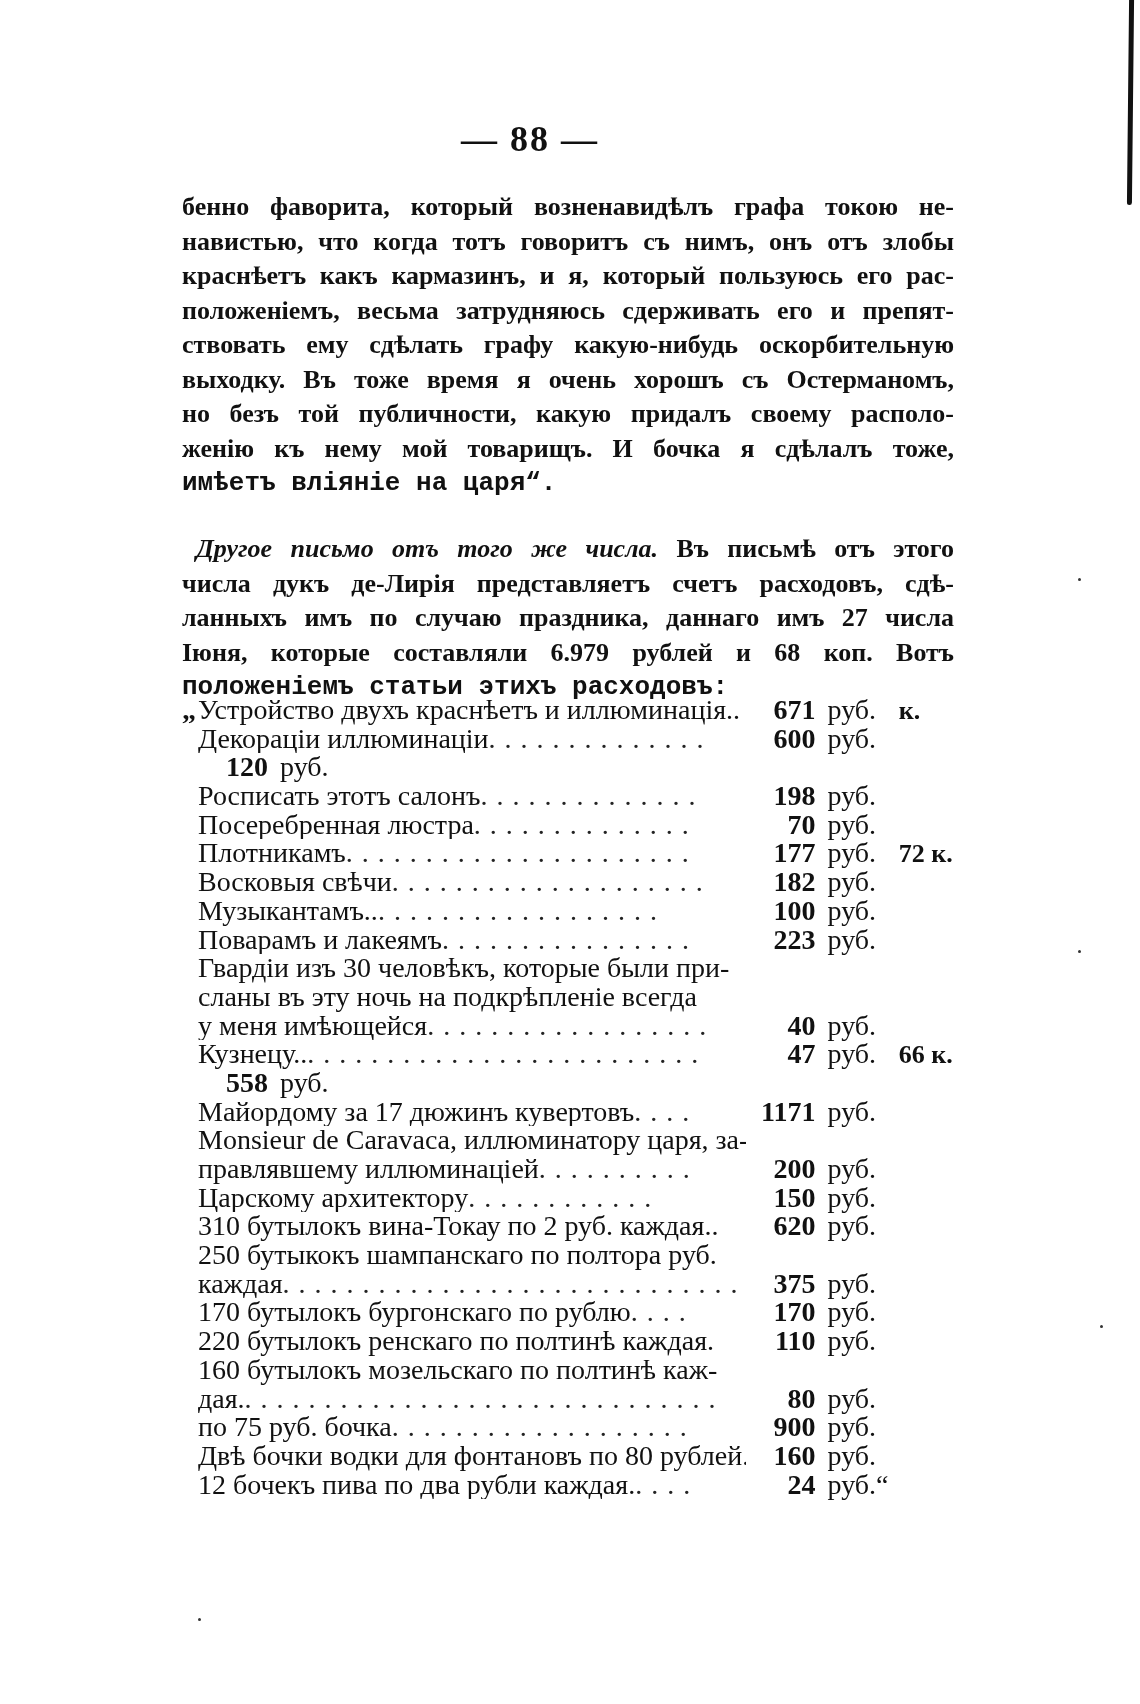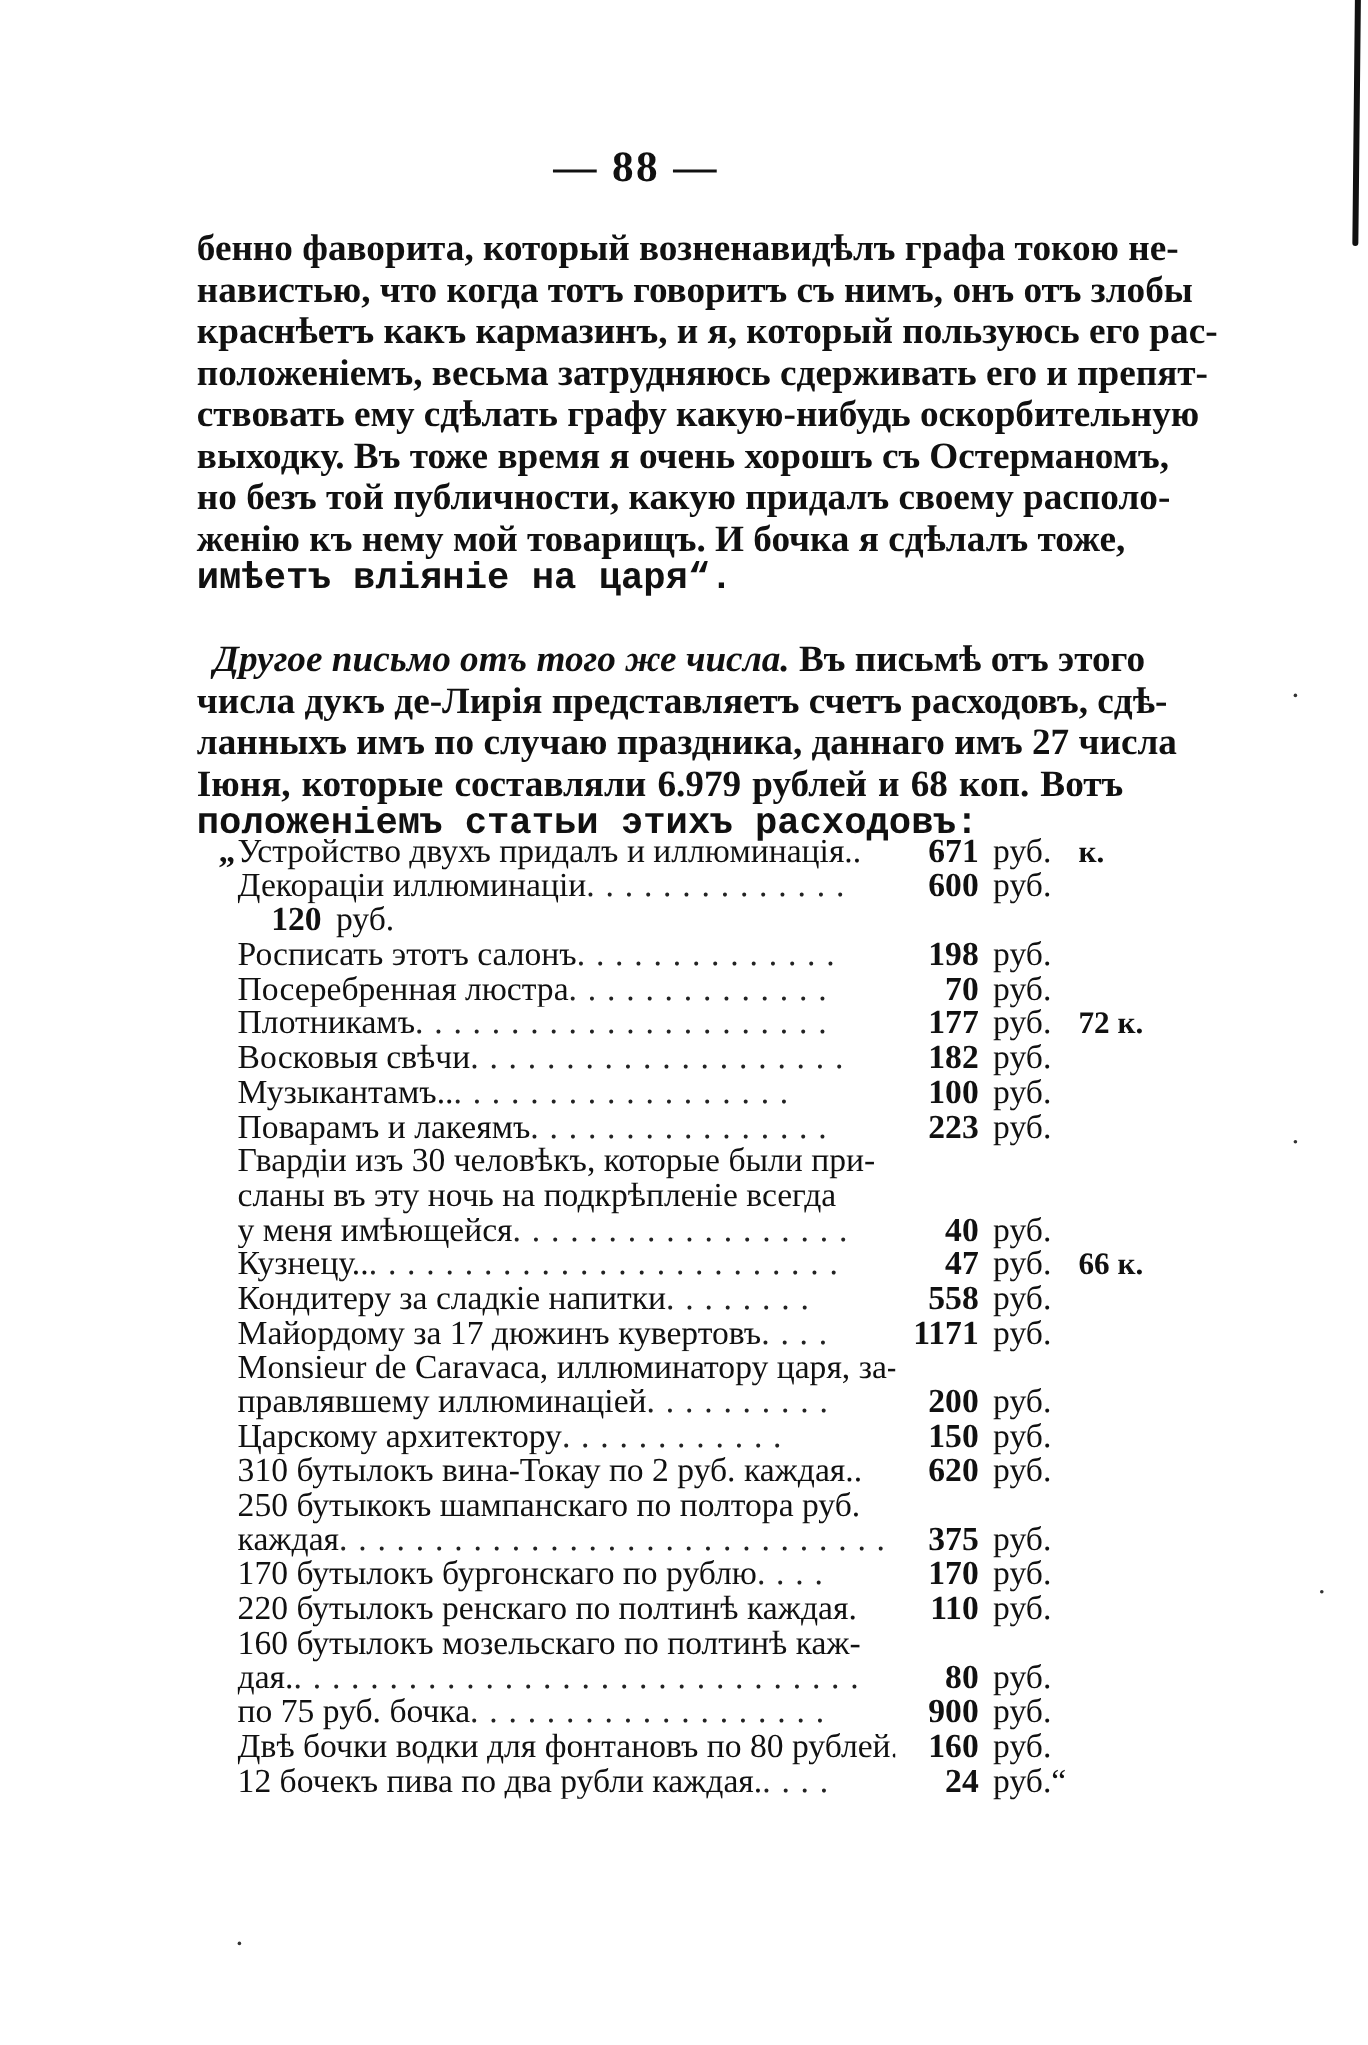--- a/index.html
+++ b/index.html
@@ -46,9 +46,9 @@
     }
     .text-block {
       position: absolute;
-      left: 164px;
+      left: 182px;
       width: 772px;
-      font-size: 31px;
+      font-size: 26px;
       line-height: 34.5px;
       font-weight: bold;
       text-align: justify;

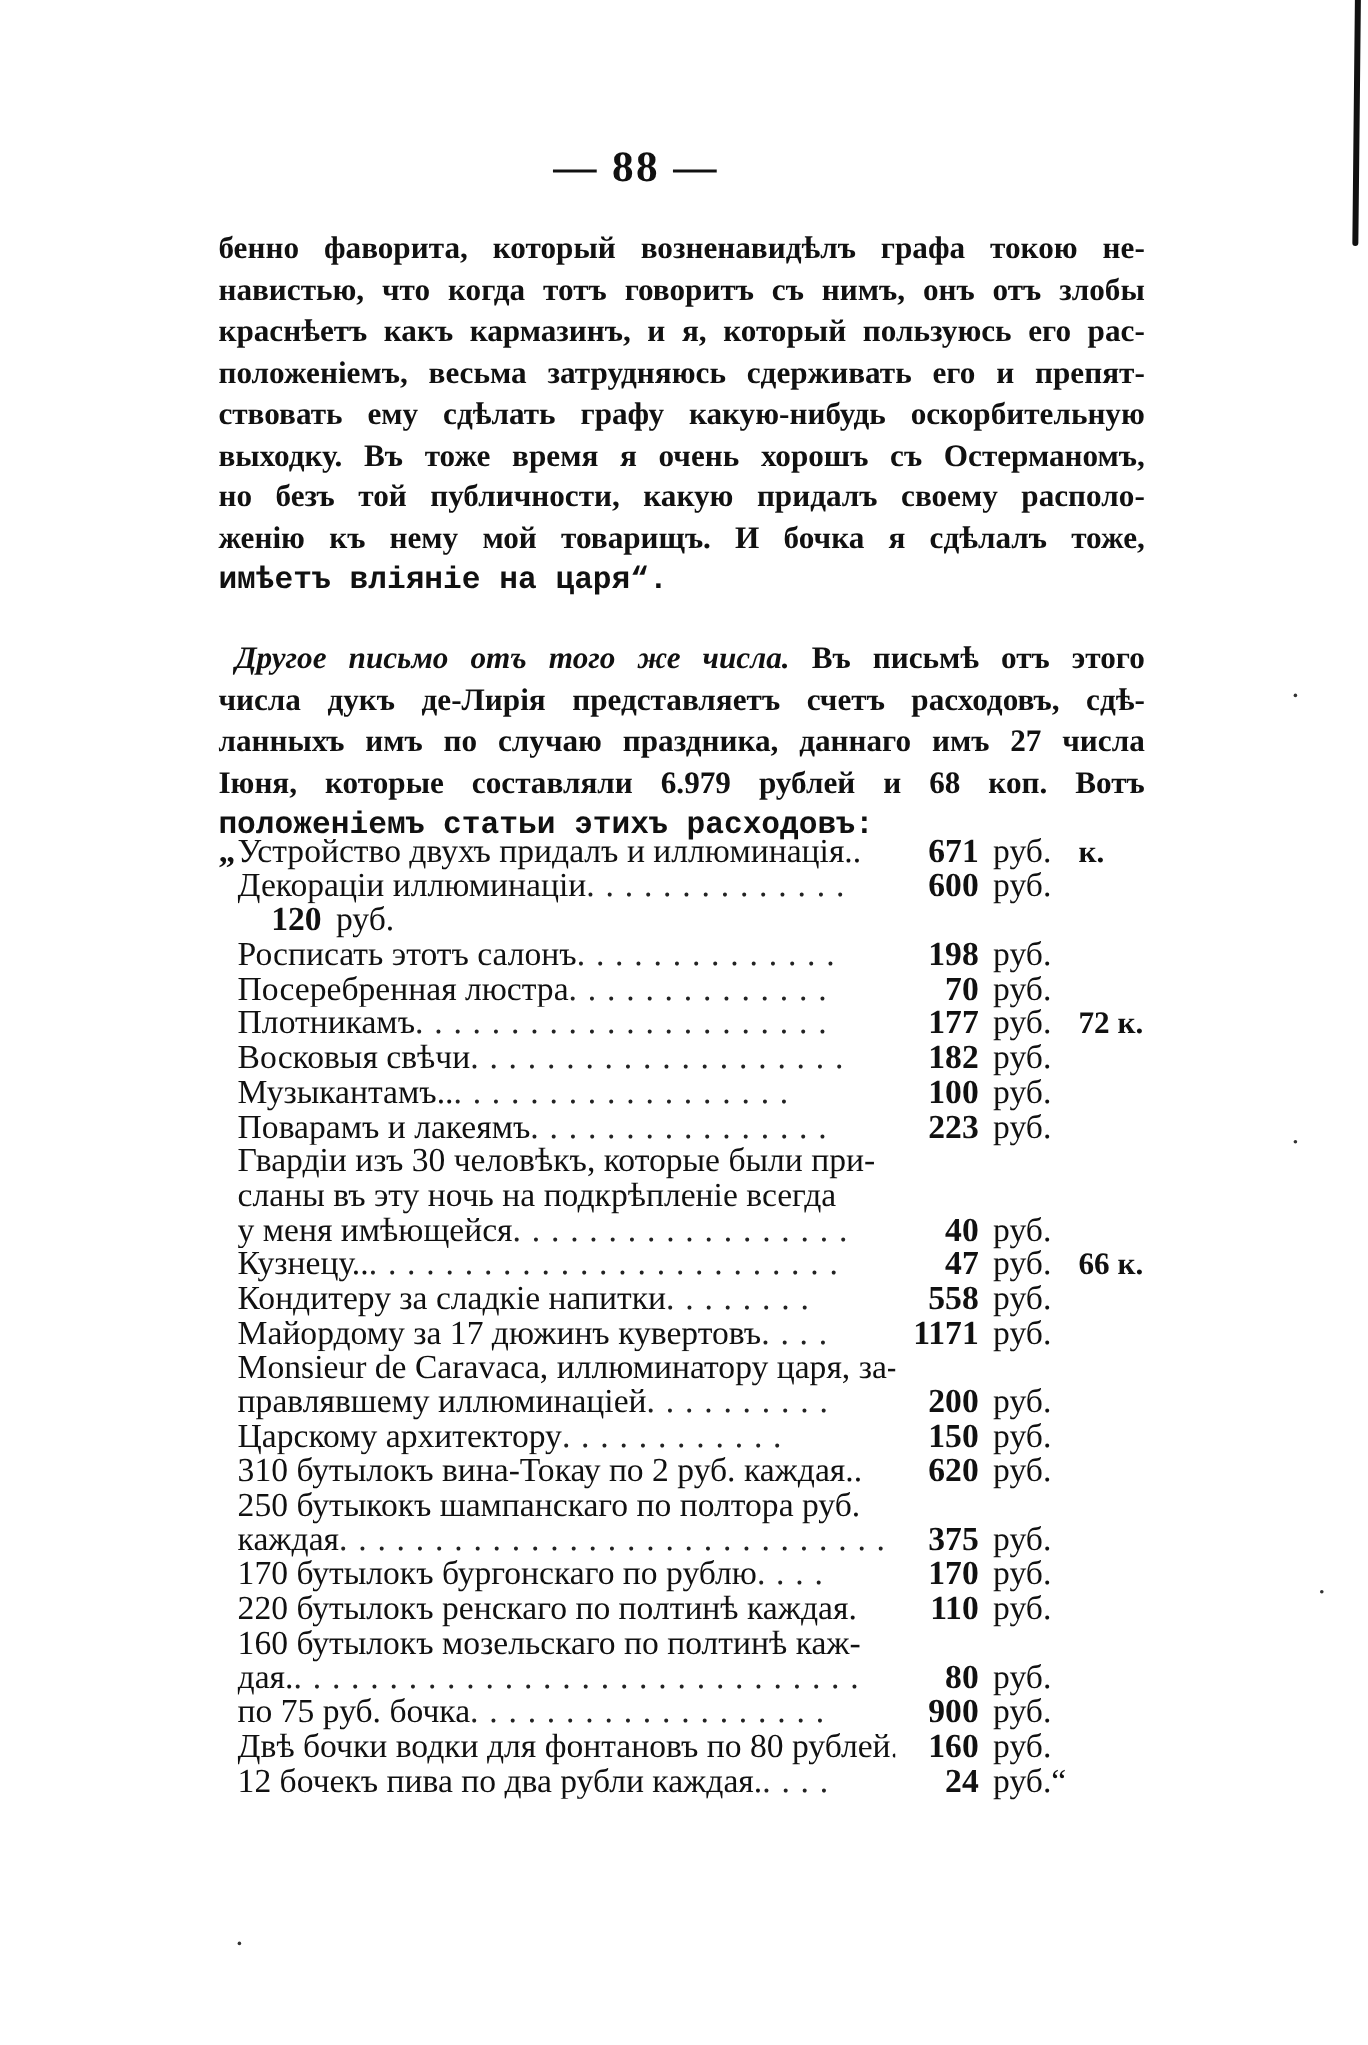--- a/index.html
+++ b/index.html
@@ -155,7 +155,7 @@
     <div class="ledger-row first-row">
       <span class="open-quote">„</span>
       <span class="ledger-desc">
-        <span class="desc-text">Устройство двухъ придалъ и иллюминація..</span>
+        <span class="desc-text">Устройство двухъ краснѣетъ и иллюминація..</span>
         <span class="leader"></span>
       </span>
       <span class="ledger-amount">671</span>

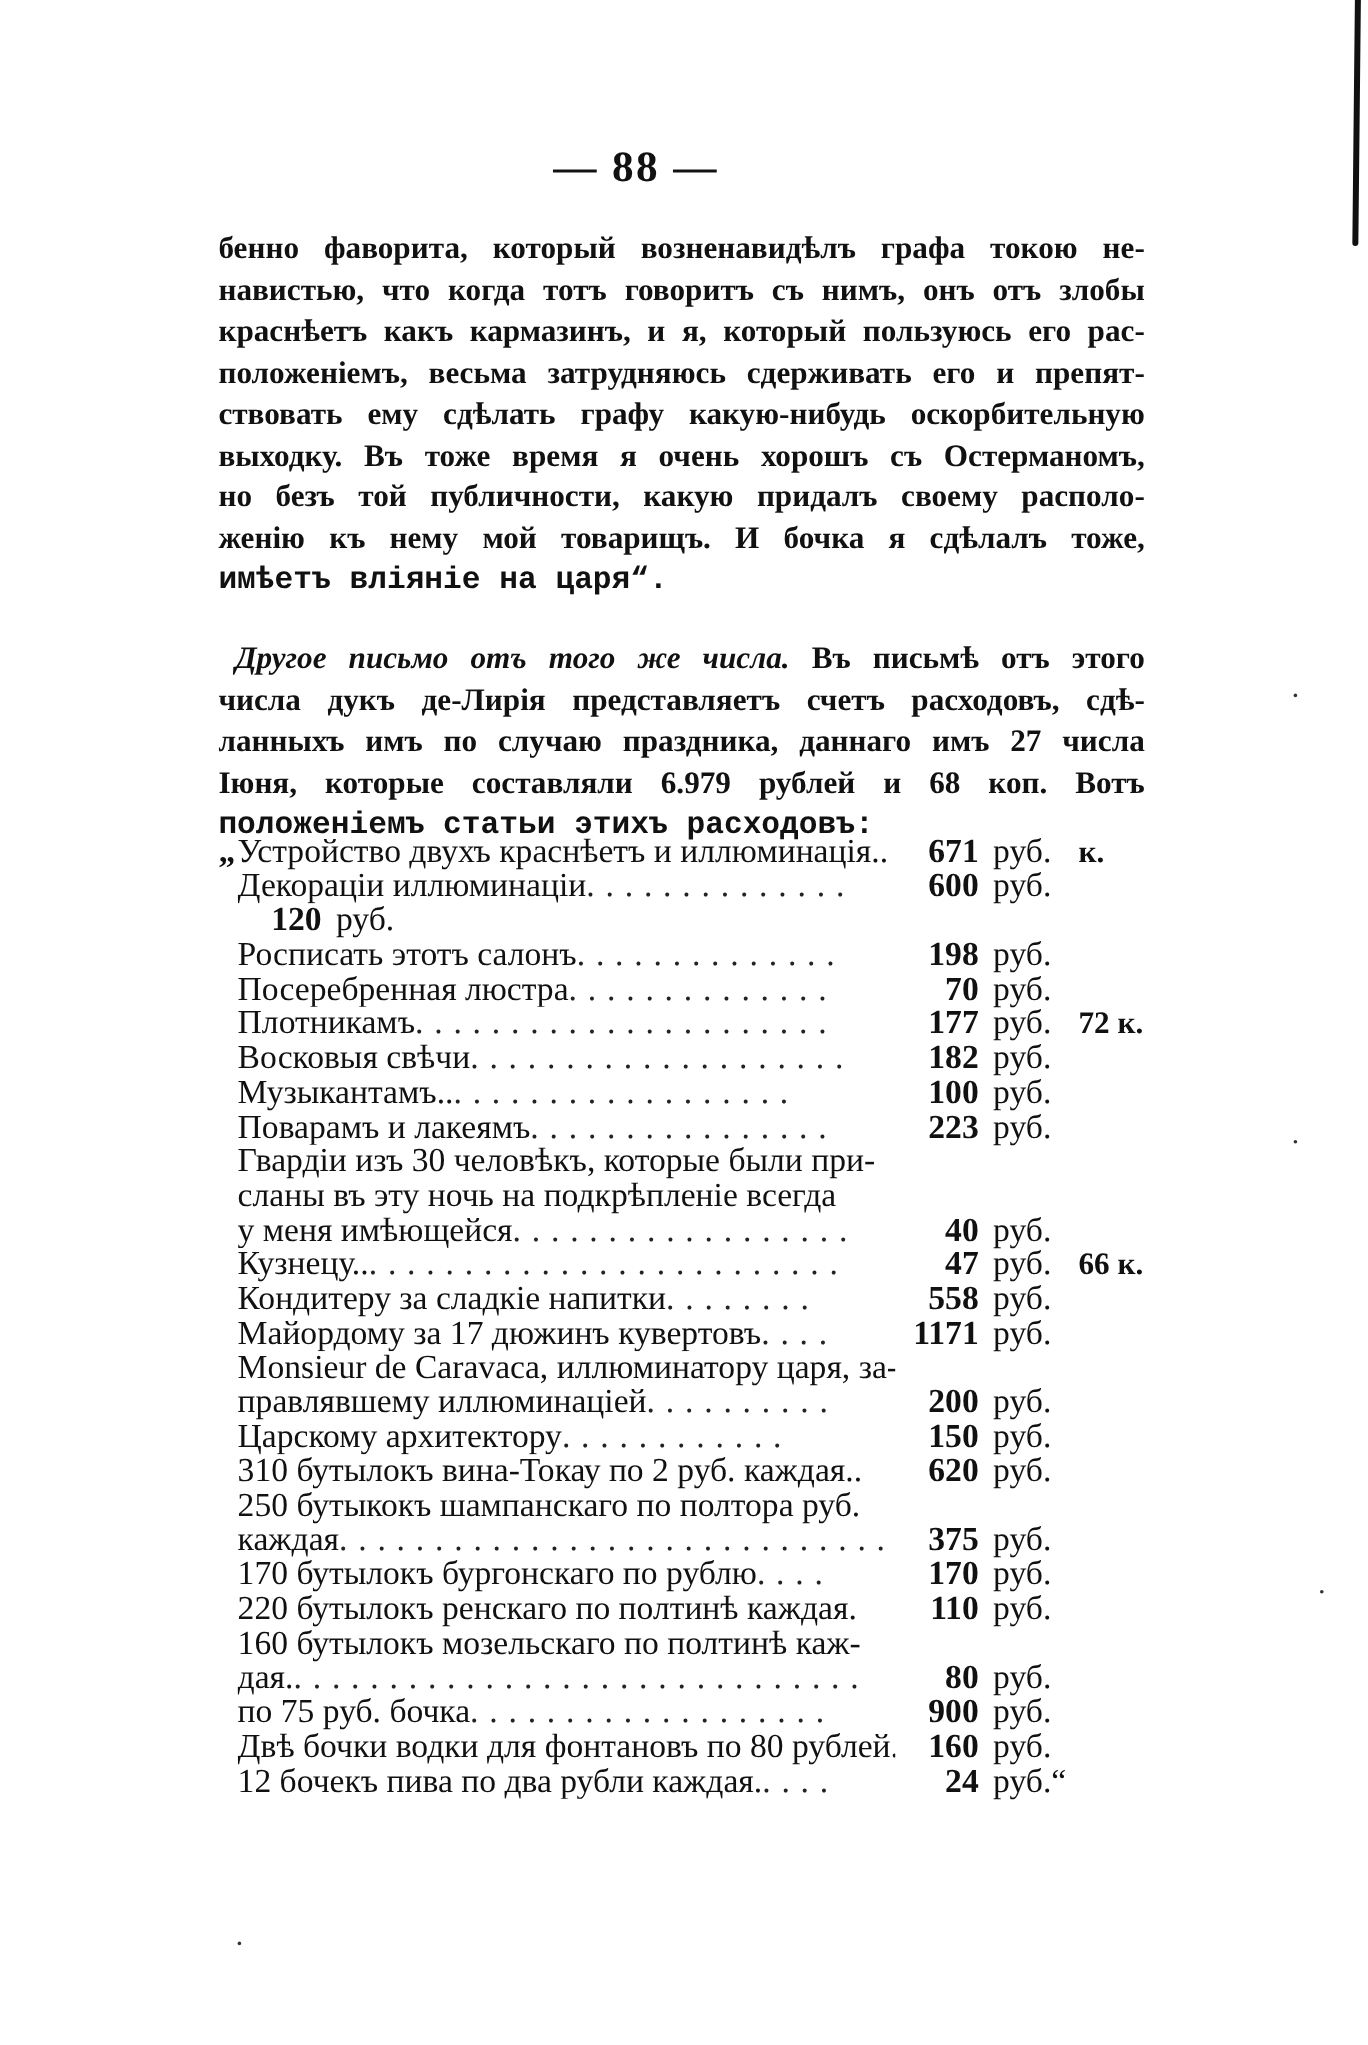--- a/index.html
+++ b/index.html
@@ -267,10 +267,6 @@
       <span class="ledger-kop">66 к.</span>
     </div>
     <div class="ledger-row">
-      <span class="ledger-desc">
-        <span class="desc-text">Кондитеру за сладкіе напитки</span>
-        <span class="leader">........</span>
-      </span>
       <span class="ledger-amount">558</span>
       <span class="ledger-unit"><span>руб.</span></span>
       <span class="ledger-kop"></span>

